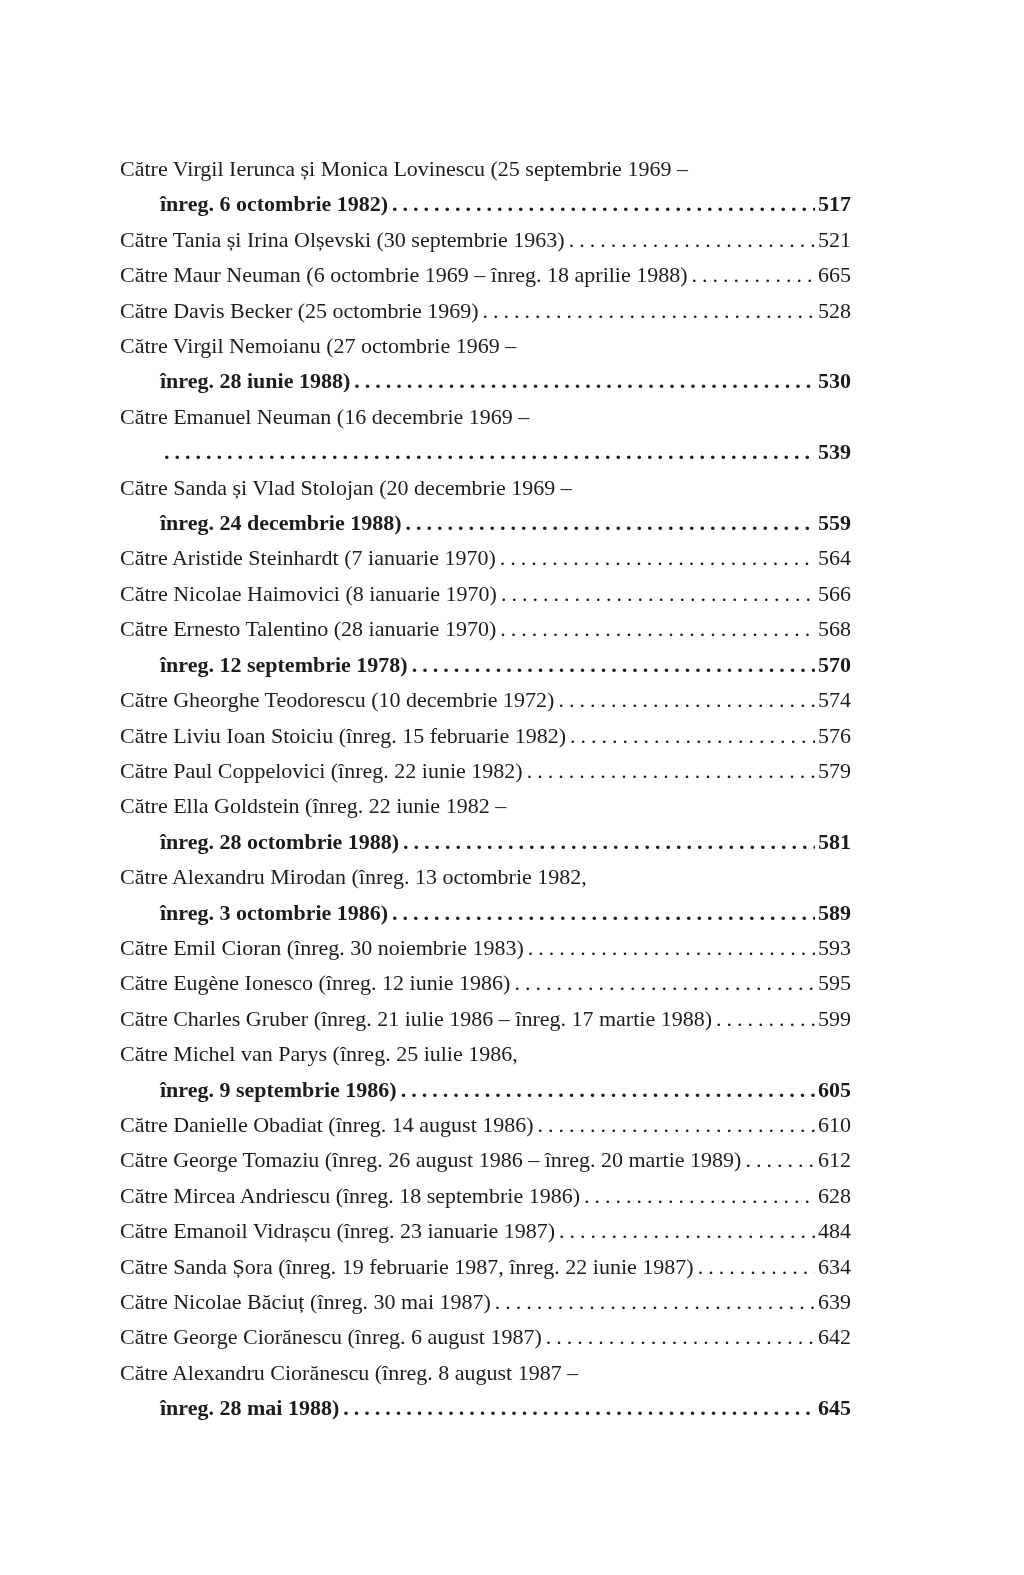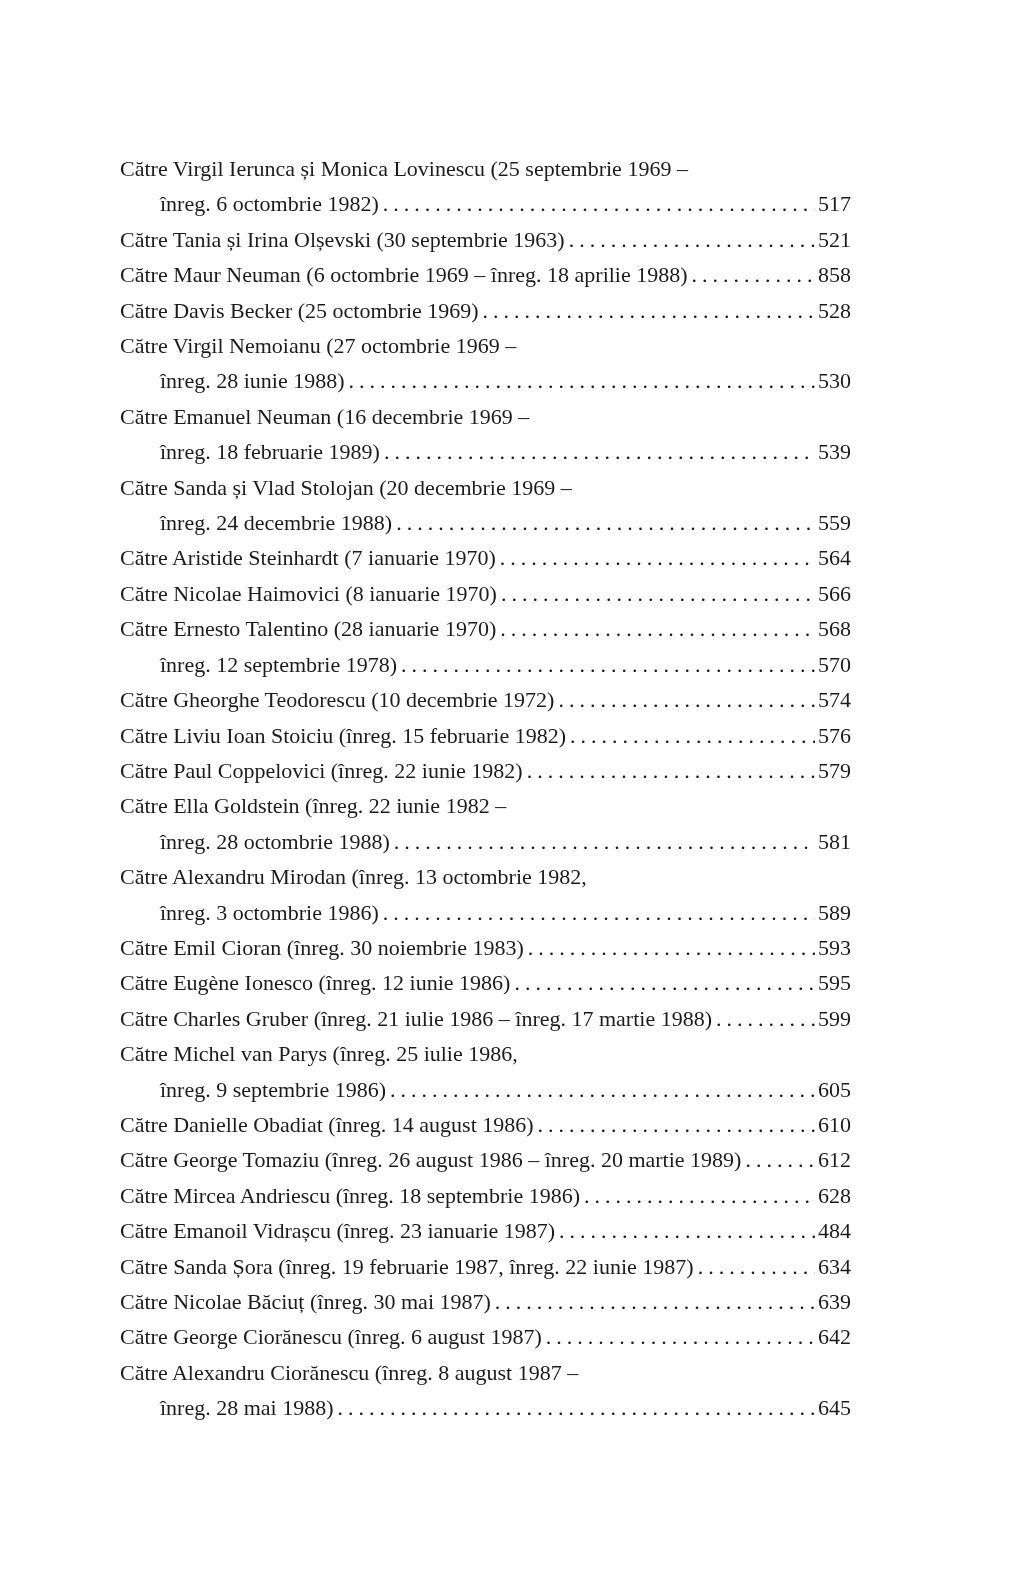--- a/index.html
+++ b/index.html
@@ -34,6 +34,7 @@
   }
   .toc-line.cont {
     padding-left: 40px;
+    font-weight: bold;
   }
   .dots {
     flex: 1 1 auto;

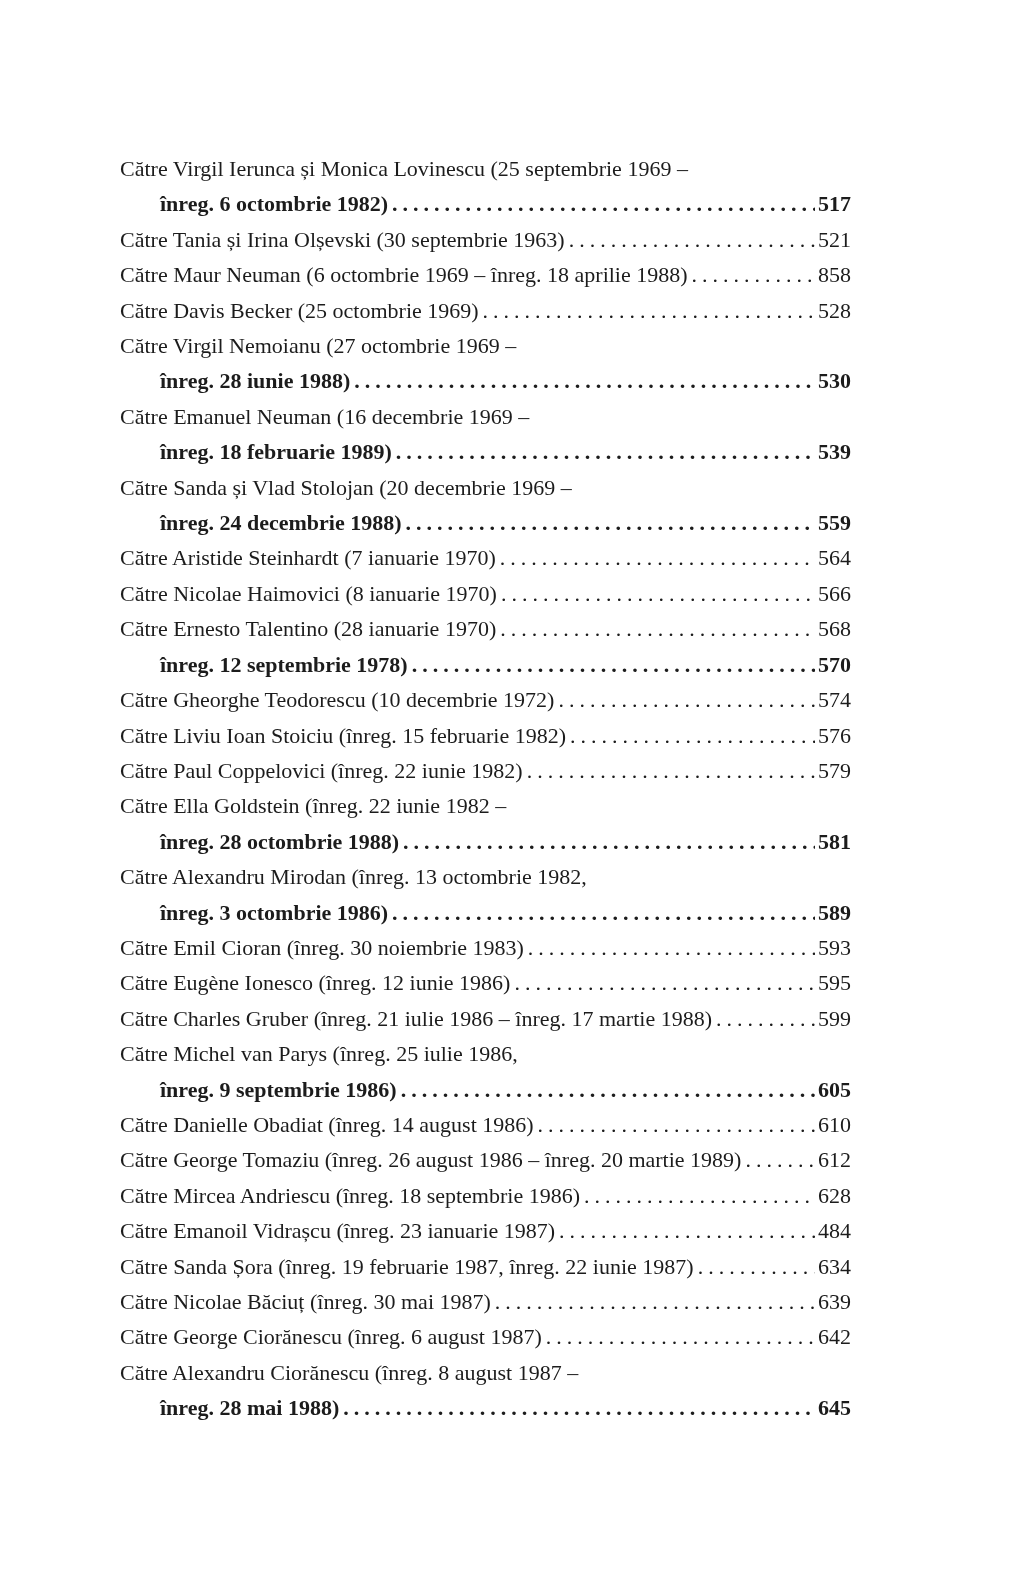--- a/index.html
+++ b/index.html
@@ -77,7 +77,7 @@
         <div class="toc-line">
           <span class="text">Către Maur Neuman (6 octombrie 1969 – înreg. 18 aprilie 1988)</span>
           <span class="dots">........................................................................................................................</span>
-          <span class="page-num">858</span>
+          <span class="page-num">665</span>
         </div>
       </div>
       <div class="toc-entry">

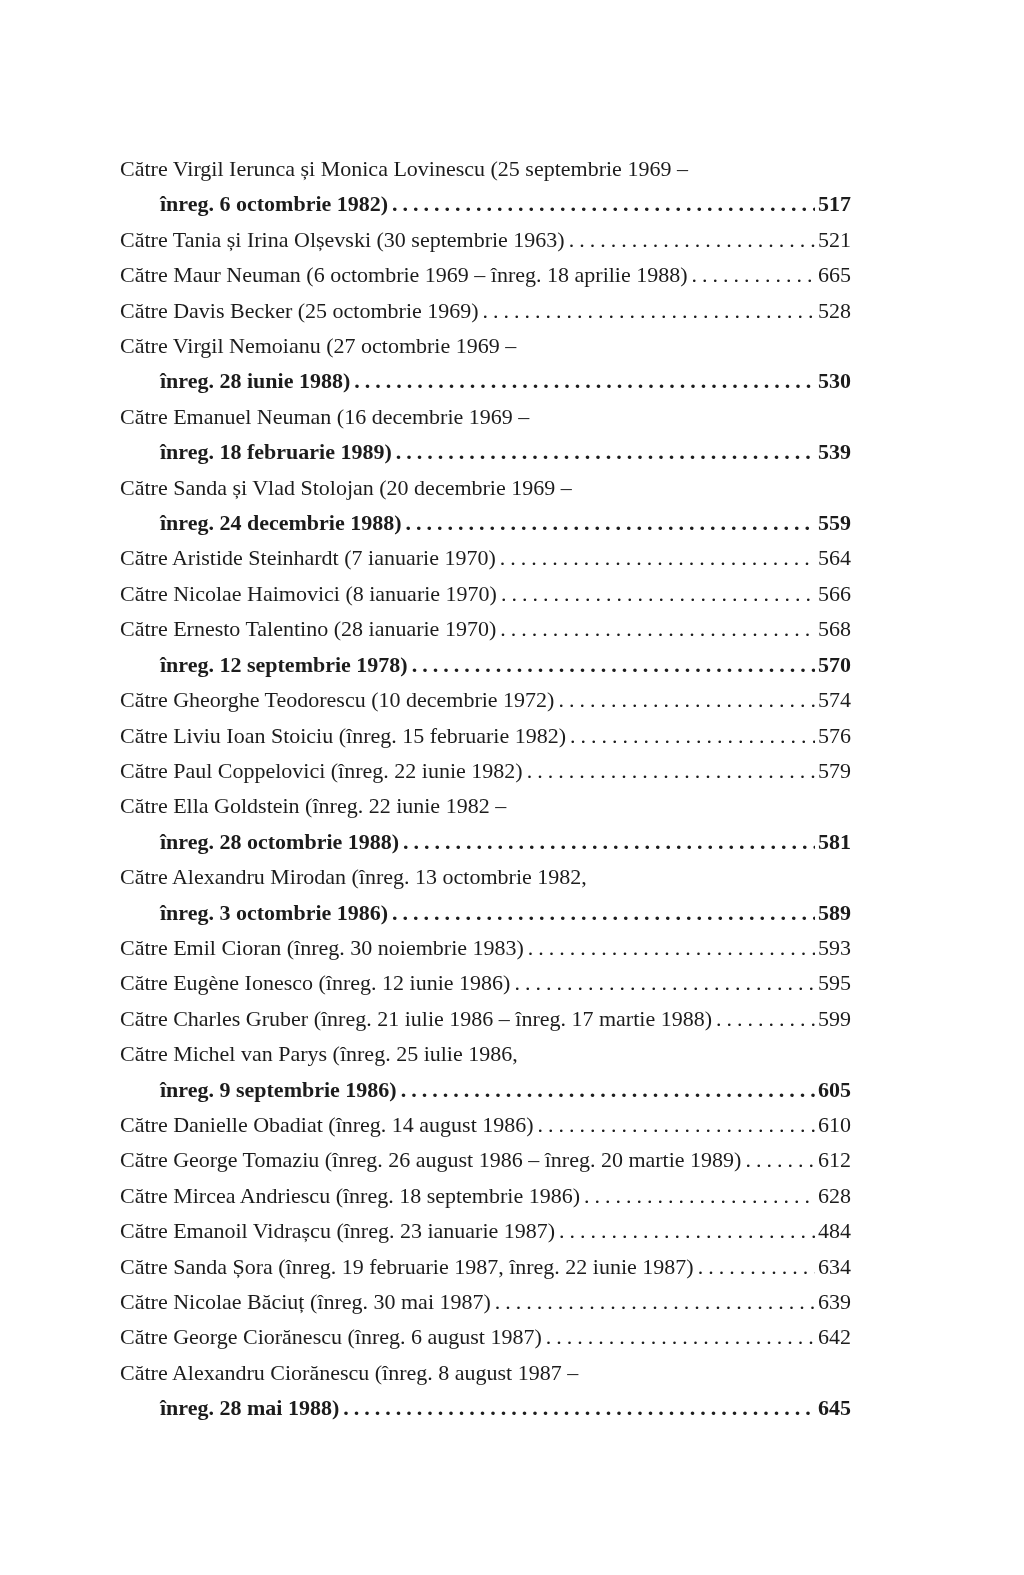--- a/index.html
+++ b/index.html
@@ -102,7 +102,6 @@
           <span class="text">Către Emanuel Neuman (16 decembrie 1969 –</span>
         </div>
         <div class="toc-line cont">
-          <span class="text">înreg. 18 februarie 1989)</span>
           <span class="dots">........................................................................................................................</span>
           <span class="page-num">539</span>
         </div>

